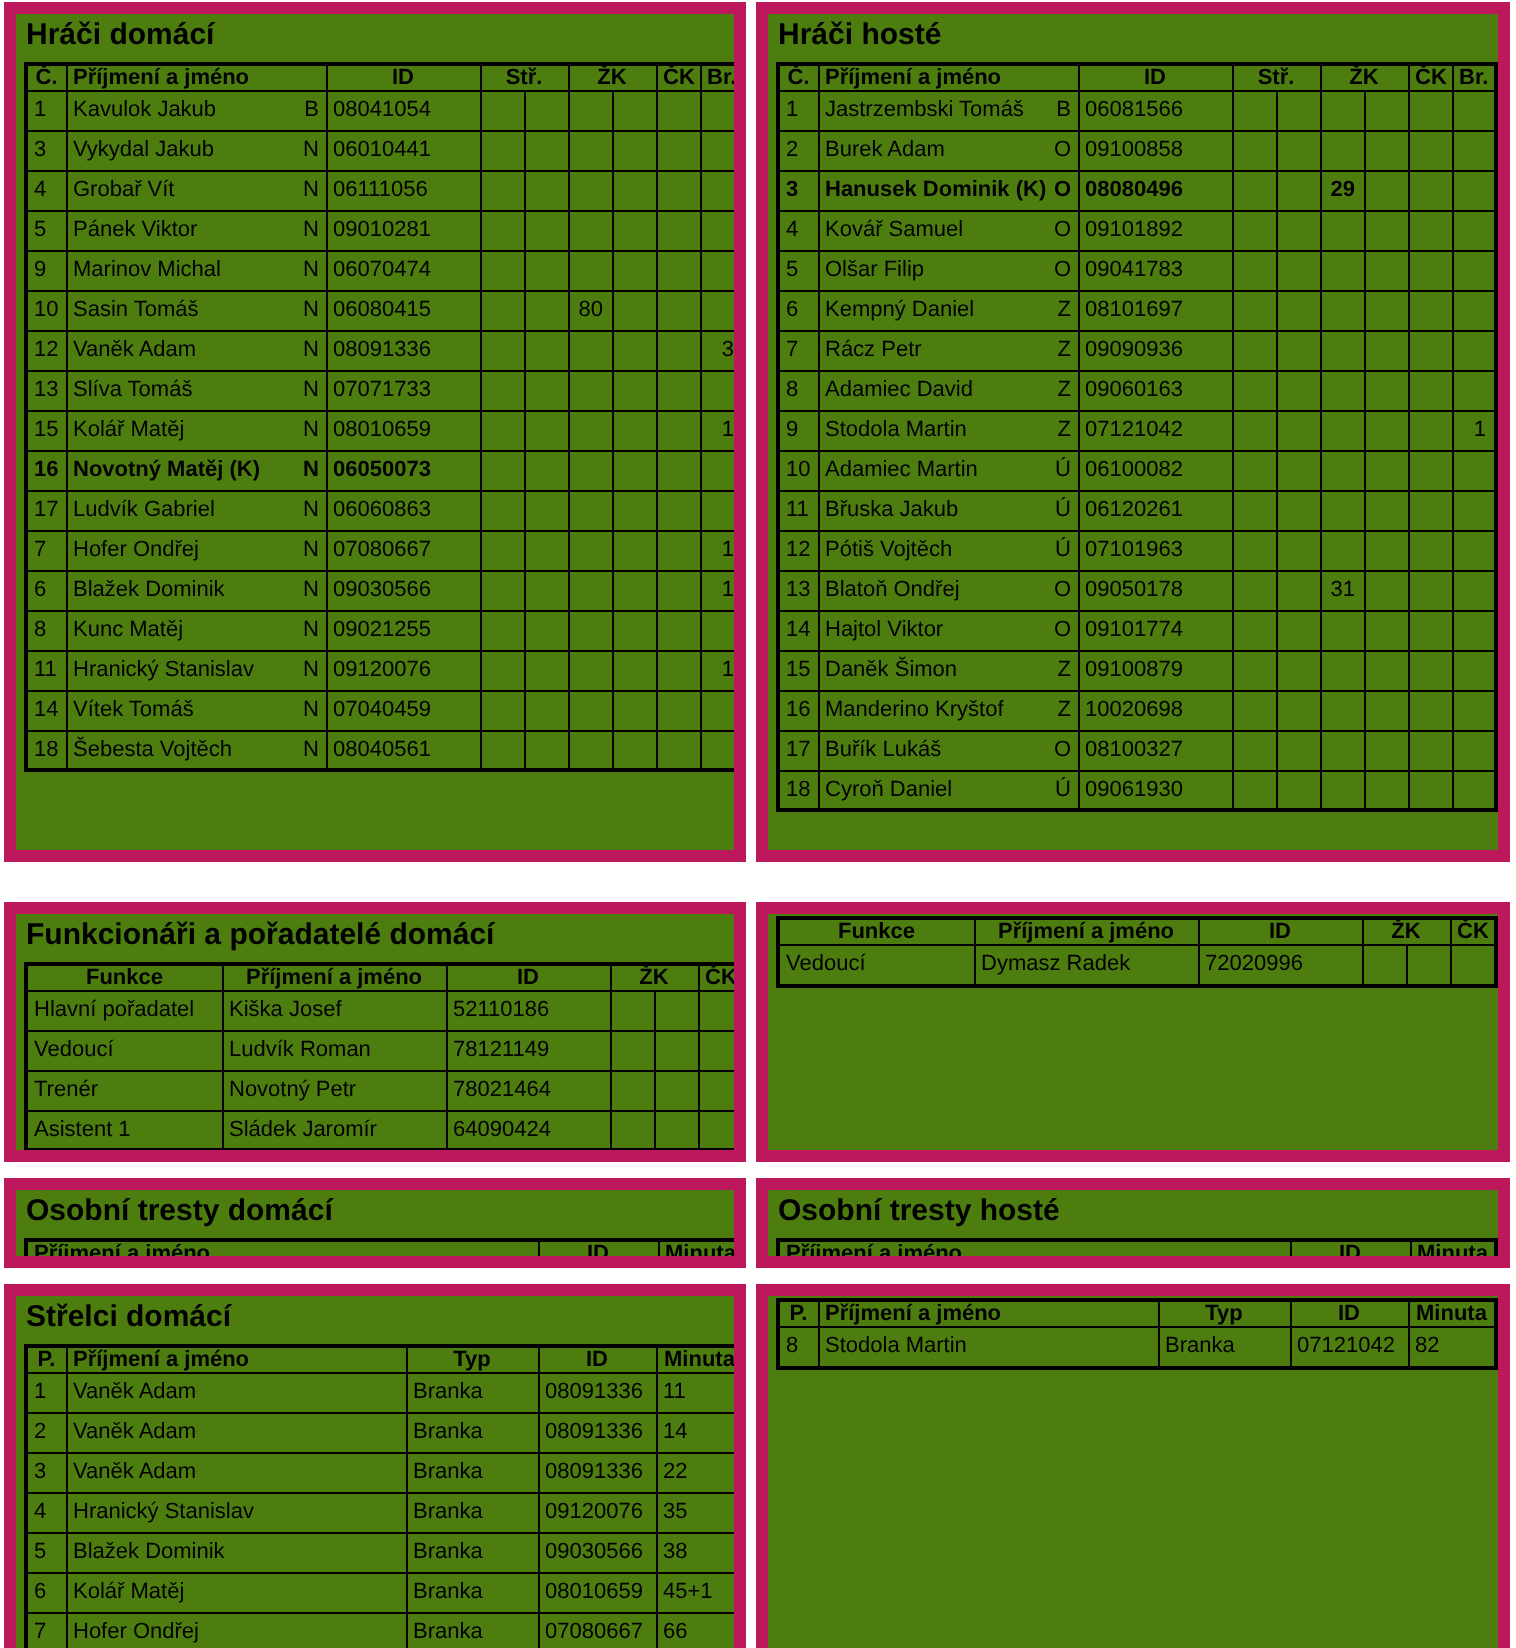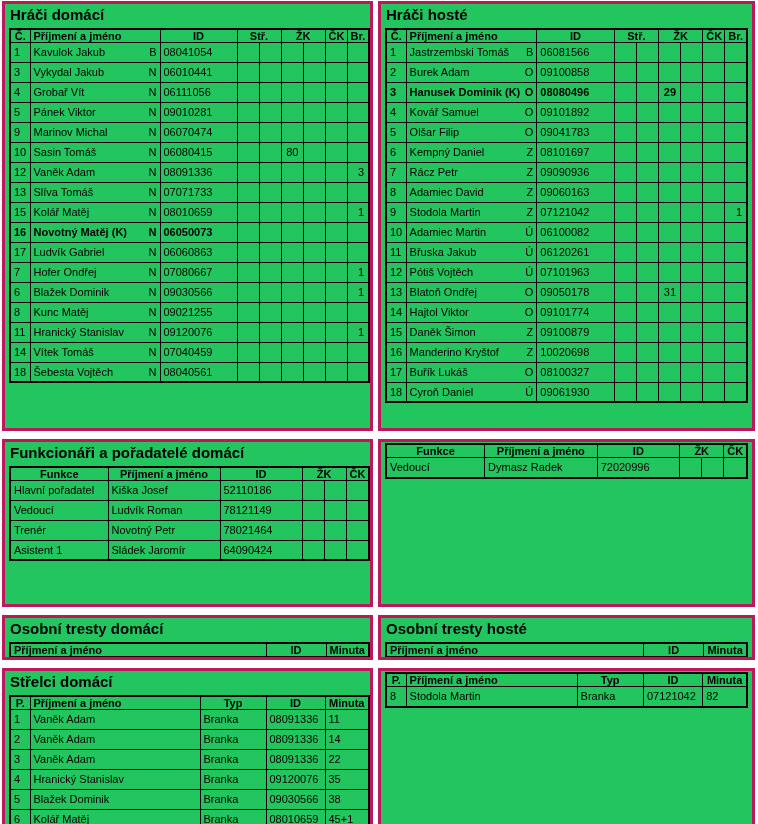--- a/index.html
+++ b/index.html
@@ -14,7 +14,7 @@
   .col-left  { width: 371px; flex: 0 0 371px; }
   .col-right { width: 377px; flex: 0 0 377px; }
 
-  .panel { border: 3px solid #be185d; padding: 1px 4px 0 4px; background: #22c55e; overflow: hidden; }
+  .panel { border: 6px solid #be185d; padding: 1px 4px 0 4px; background: #4d7c0f; overflow: hidden; }
   .panel-title { margin: 0; font-size: 15px; font-weight: 700; line-height: 1.25; padding: 1px 0 3px 1px; }
 
   table { width: 100%; border-collapse: collapse; table-layout: fixed; border: 2px solid #000; }

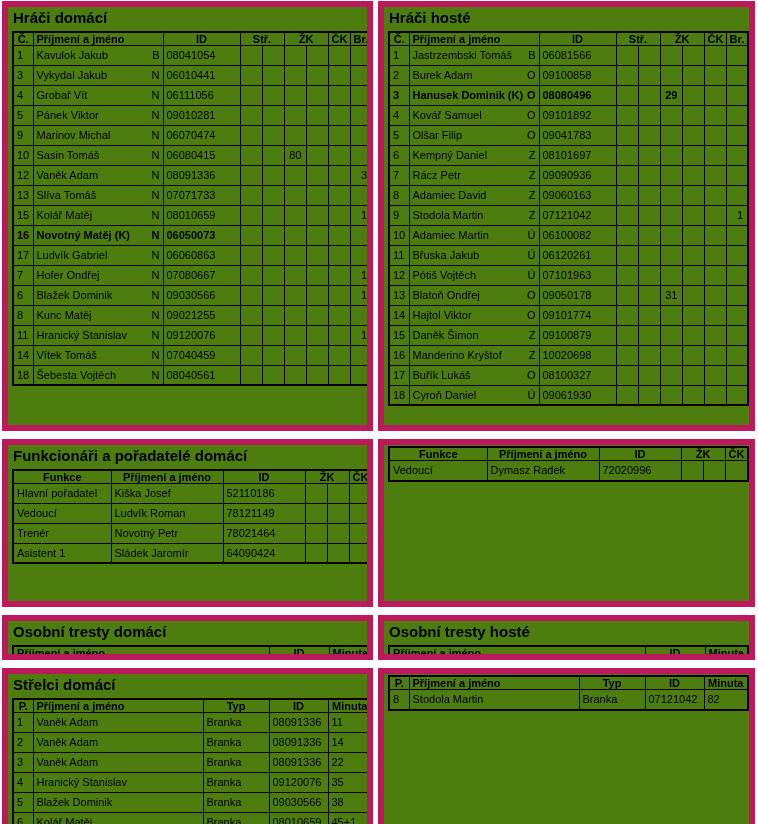--- a/index.html
+++ b/index.html
@@ -32,7 +32,7 @@
   .bold-row td, .bold-row span { font-weight: 700; }
 
   .panel-players   { height: 430px; }
-  .panel-officials { height: 168px; }
+  .panel-officials { height: 130px; margin-top: 12px; }
   .panel-penalties { height: 45px;  }
   .panel-penalties th { height: 14px; }
   .panel-scorers   { height: 192px; }

